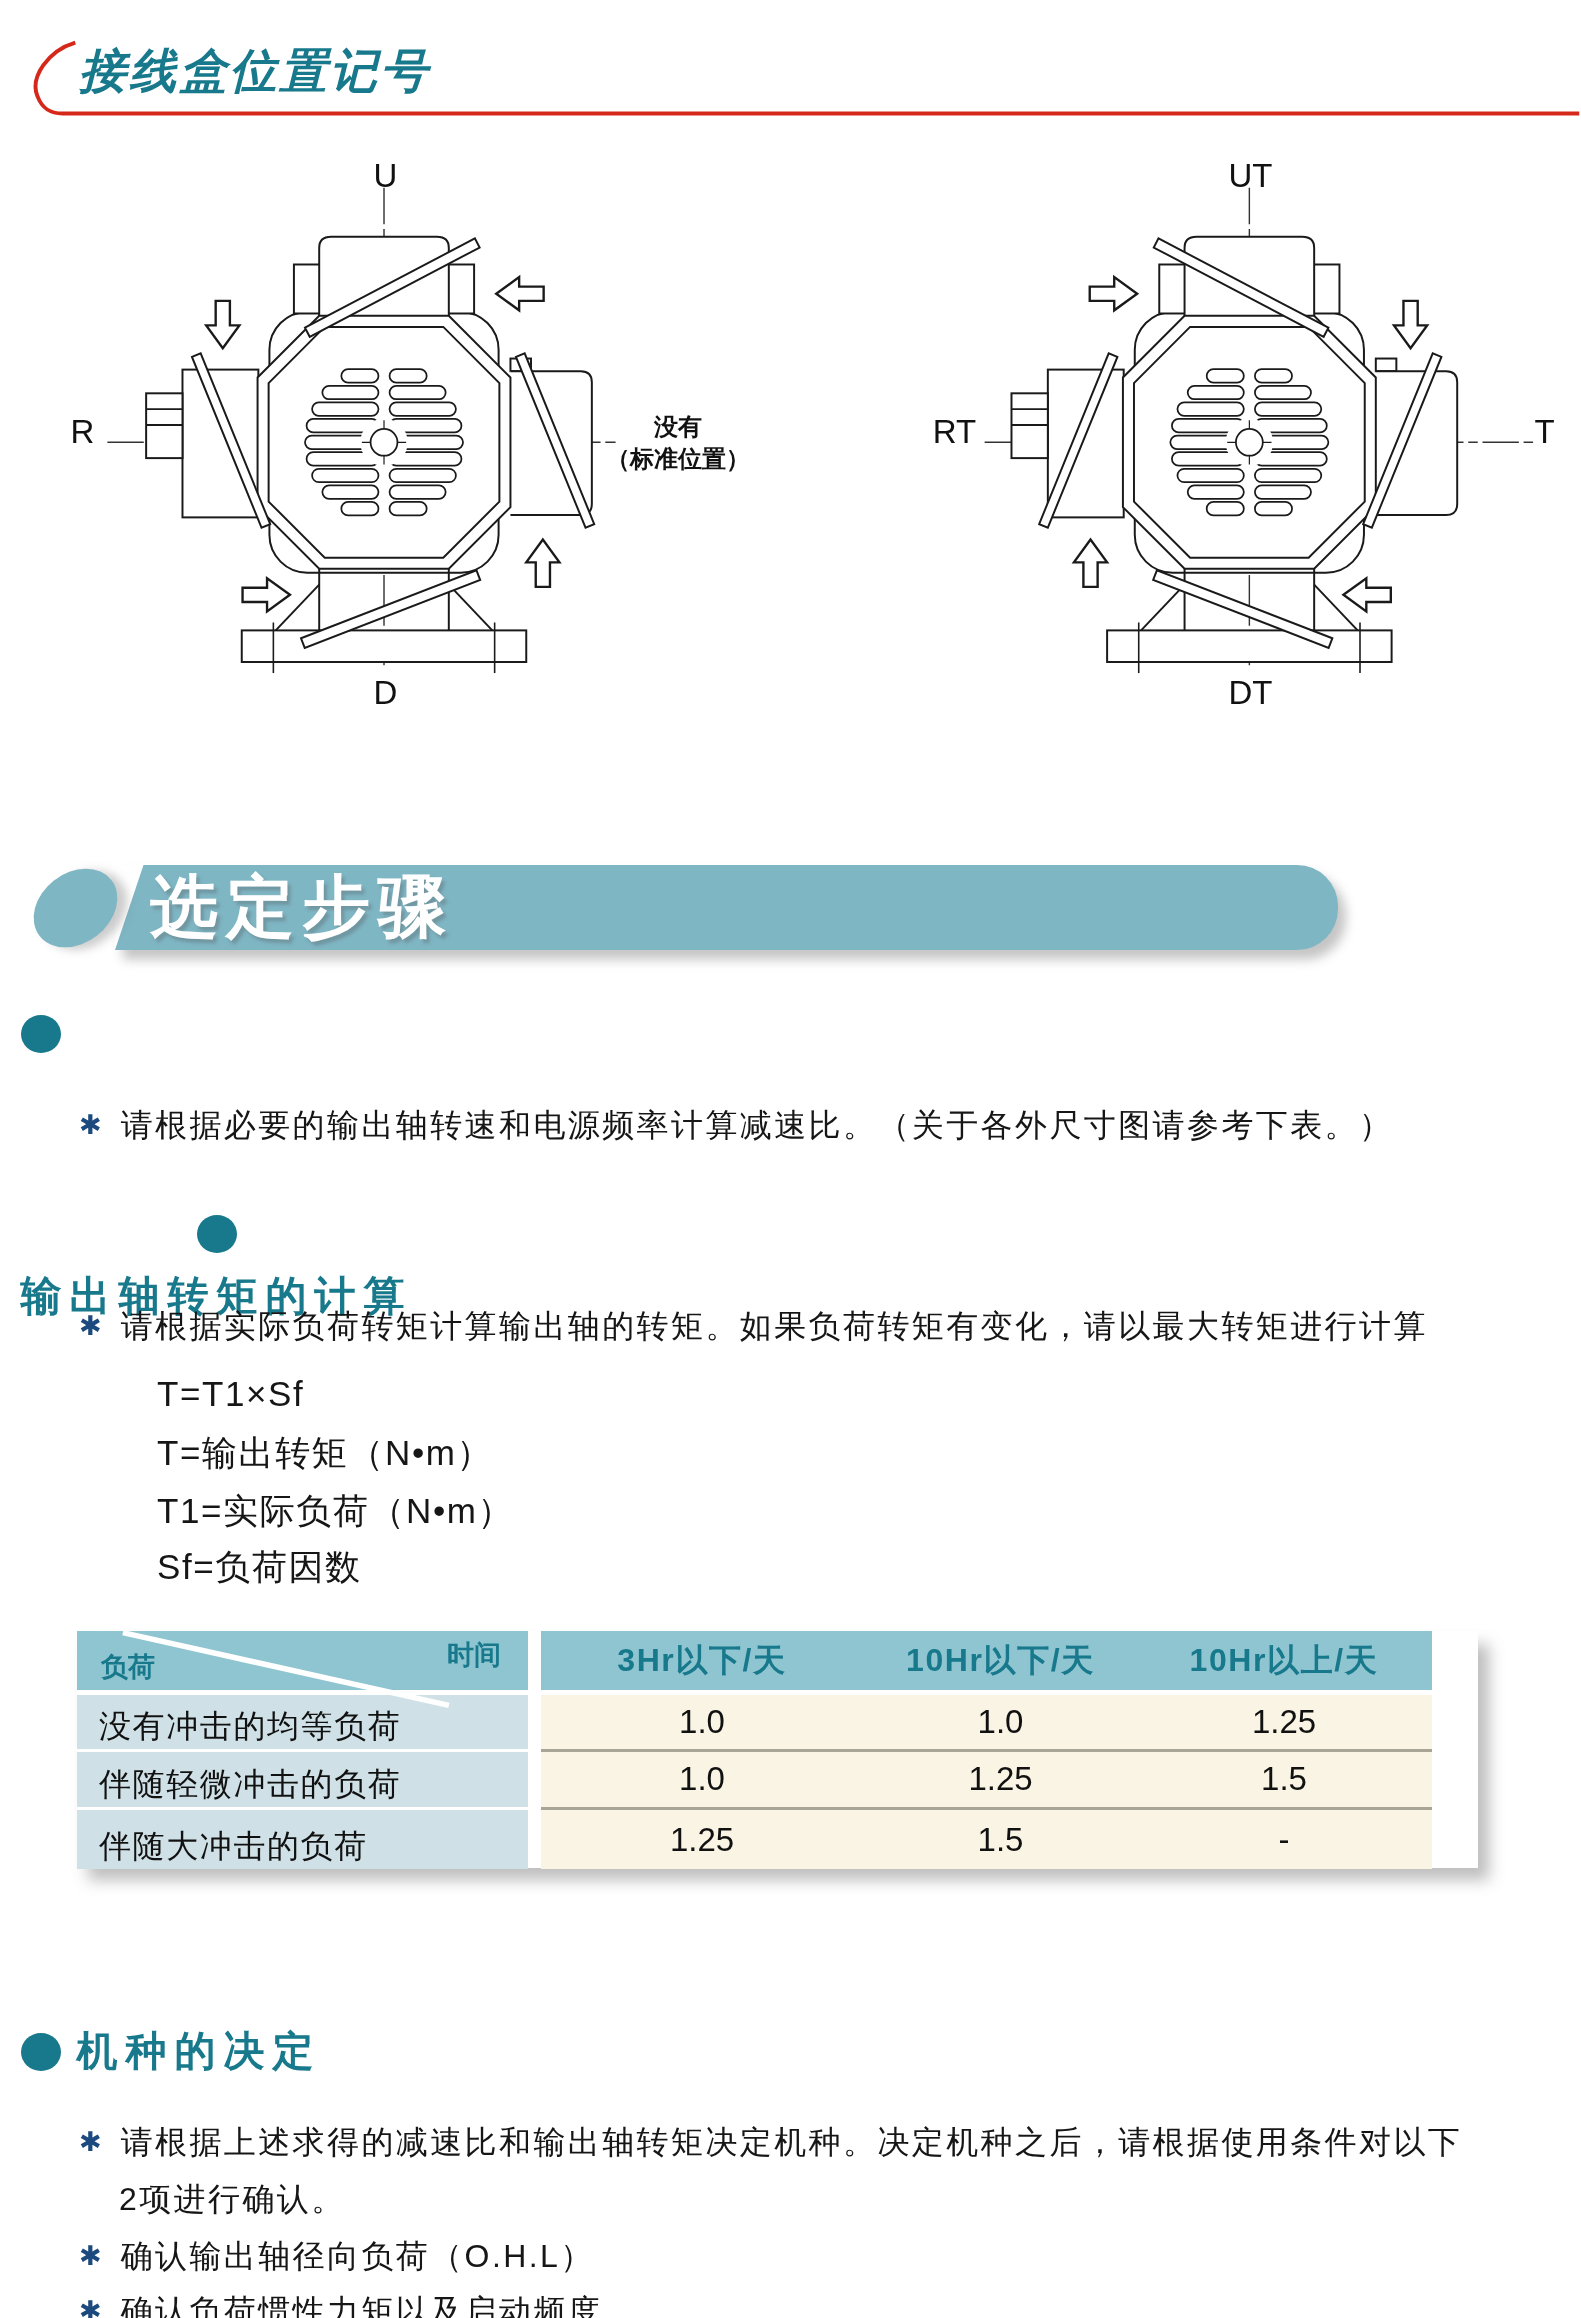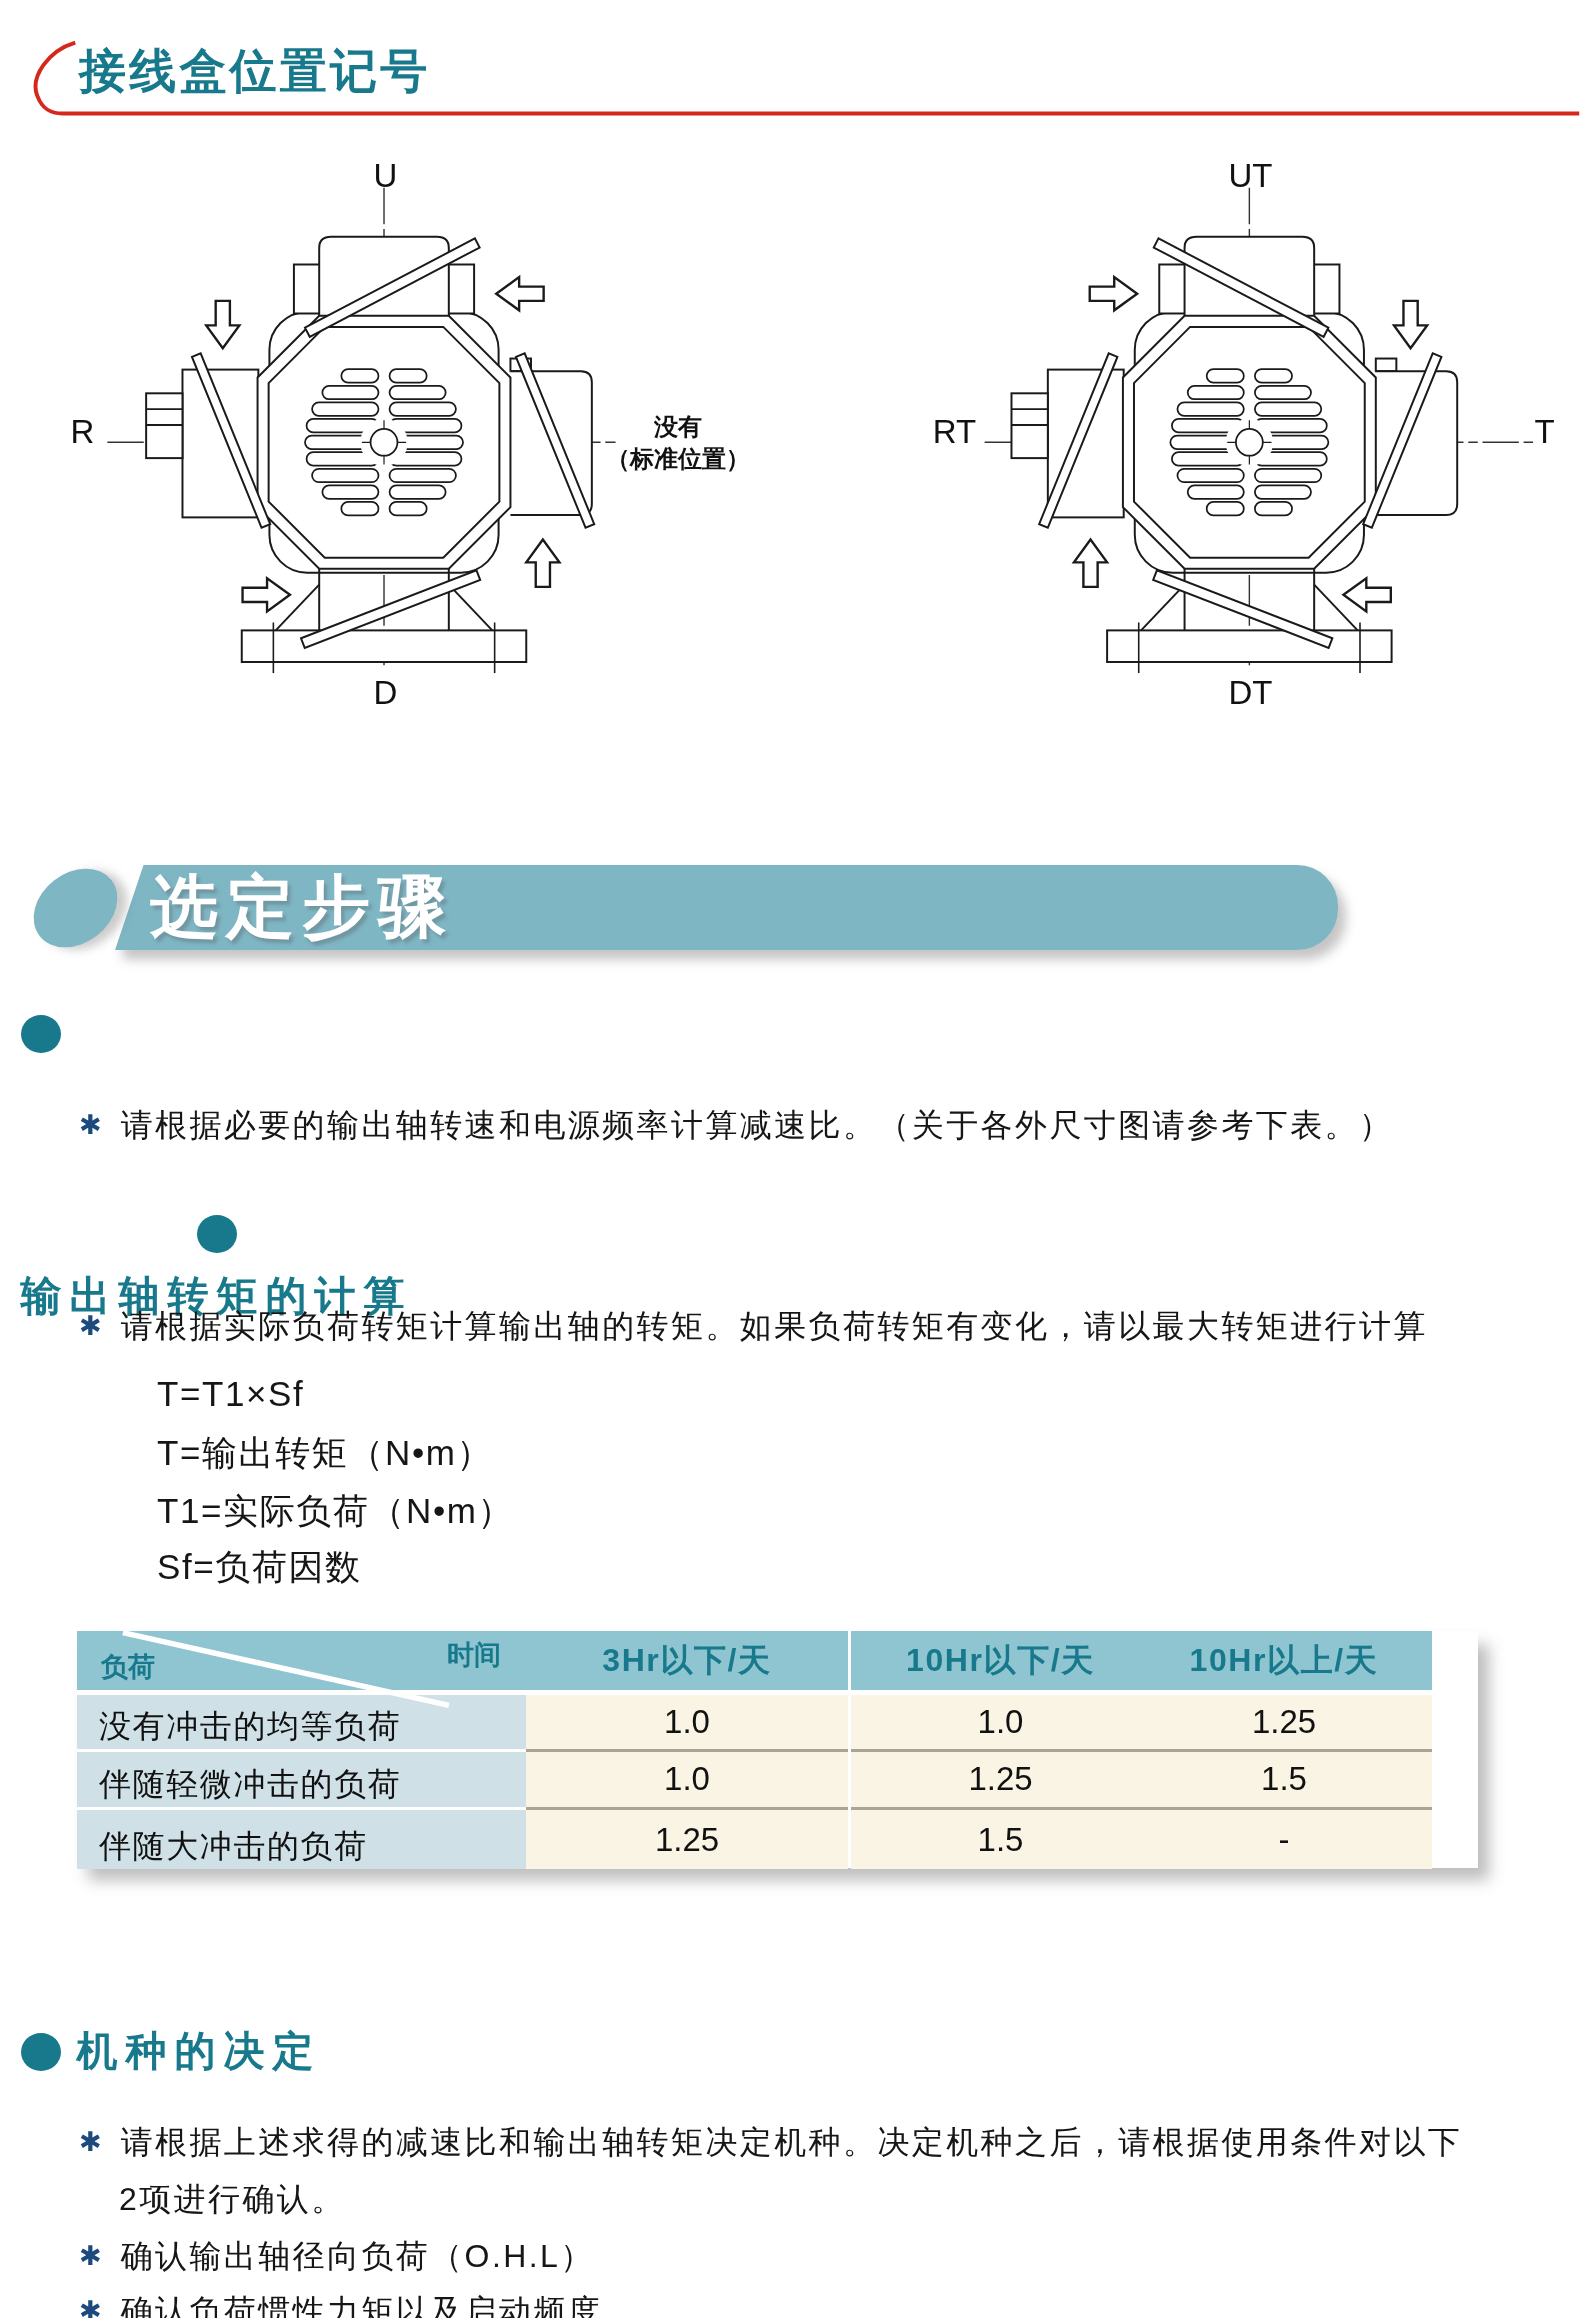--- a/index.html
+++ b/index.html
@@ -12,7 +12,7 @@
   .abs{position:absolute;}
 
   
-  .page-title{left:79px;top:40px;font-size:47px;font-weight:bold;color:var(--teal-dark);letter-spacing:3.2px;}
+  .page-title{left:79px;top:40px;font-size:47px;font-weight:bold;color:var(--teal-dark);letter-spacing:3.2px;font-style:italic;}
   .red-curve{left:0;top:0;width:1582px;height:134px;}
 
   

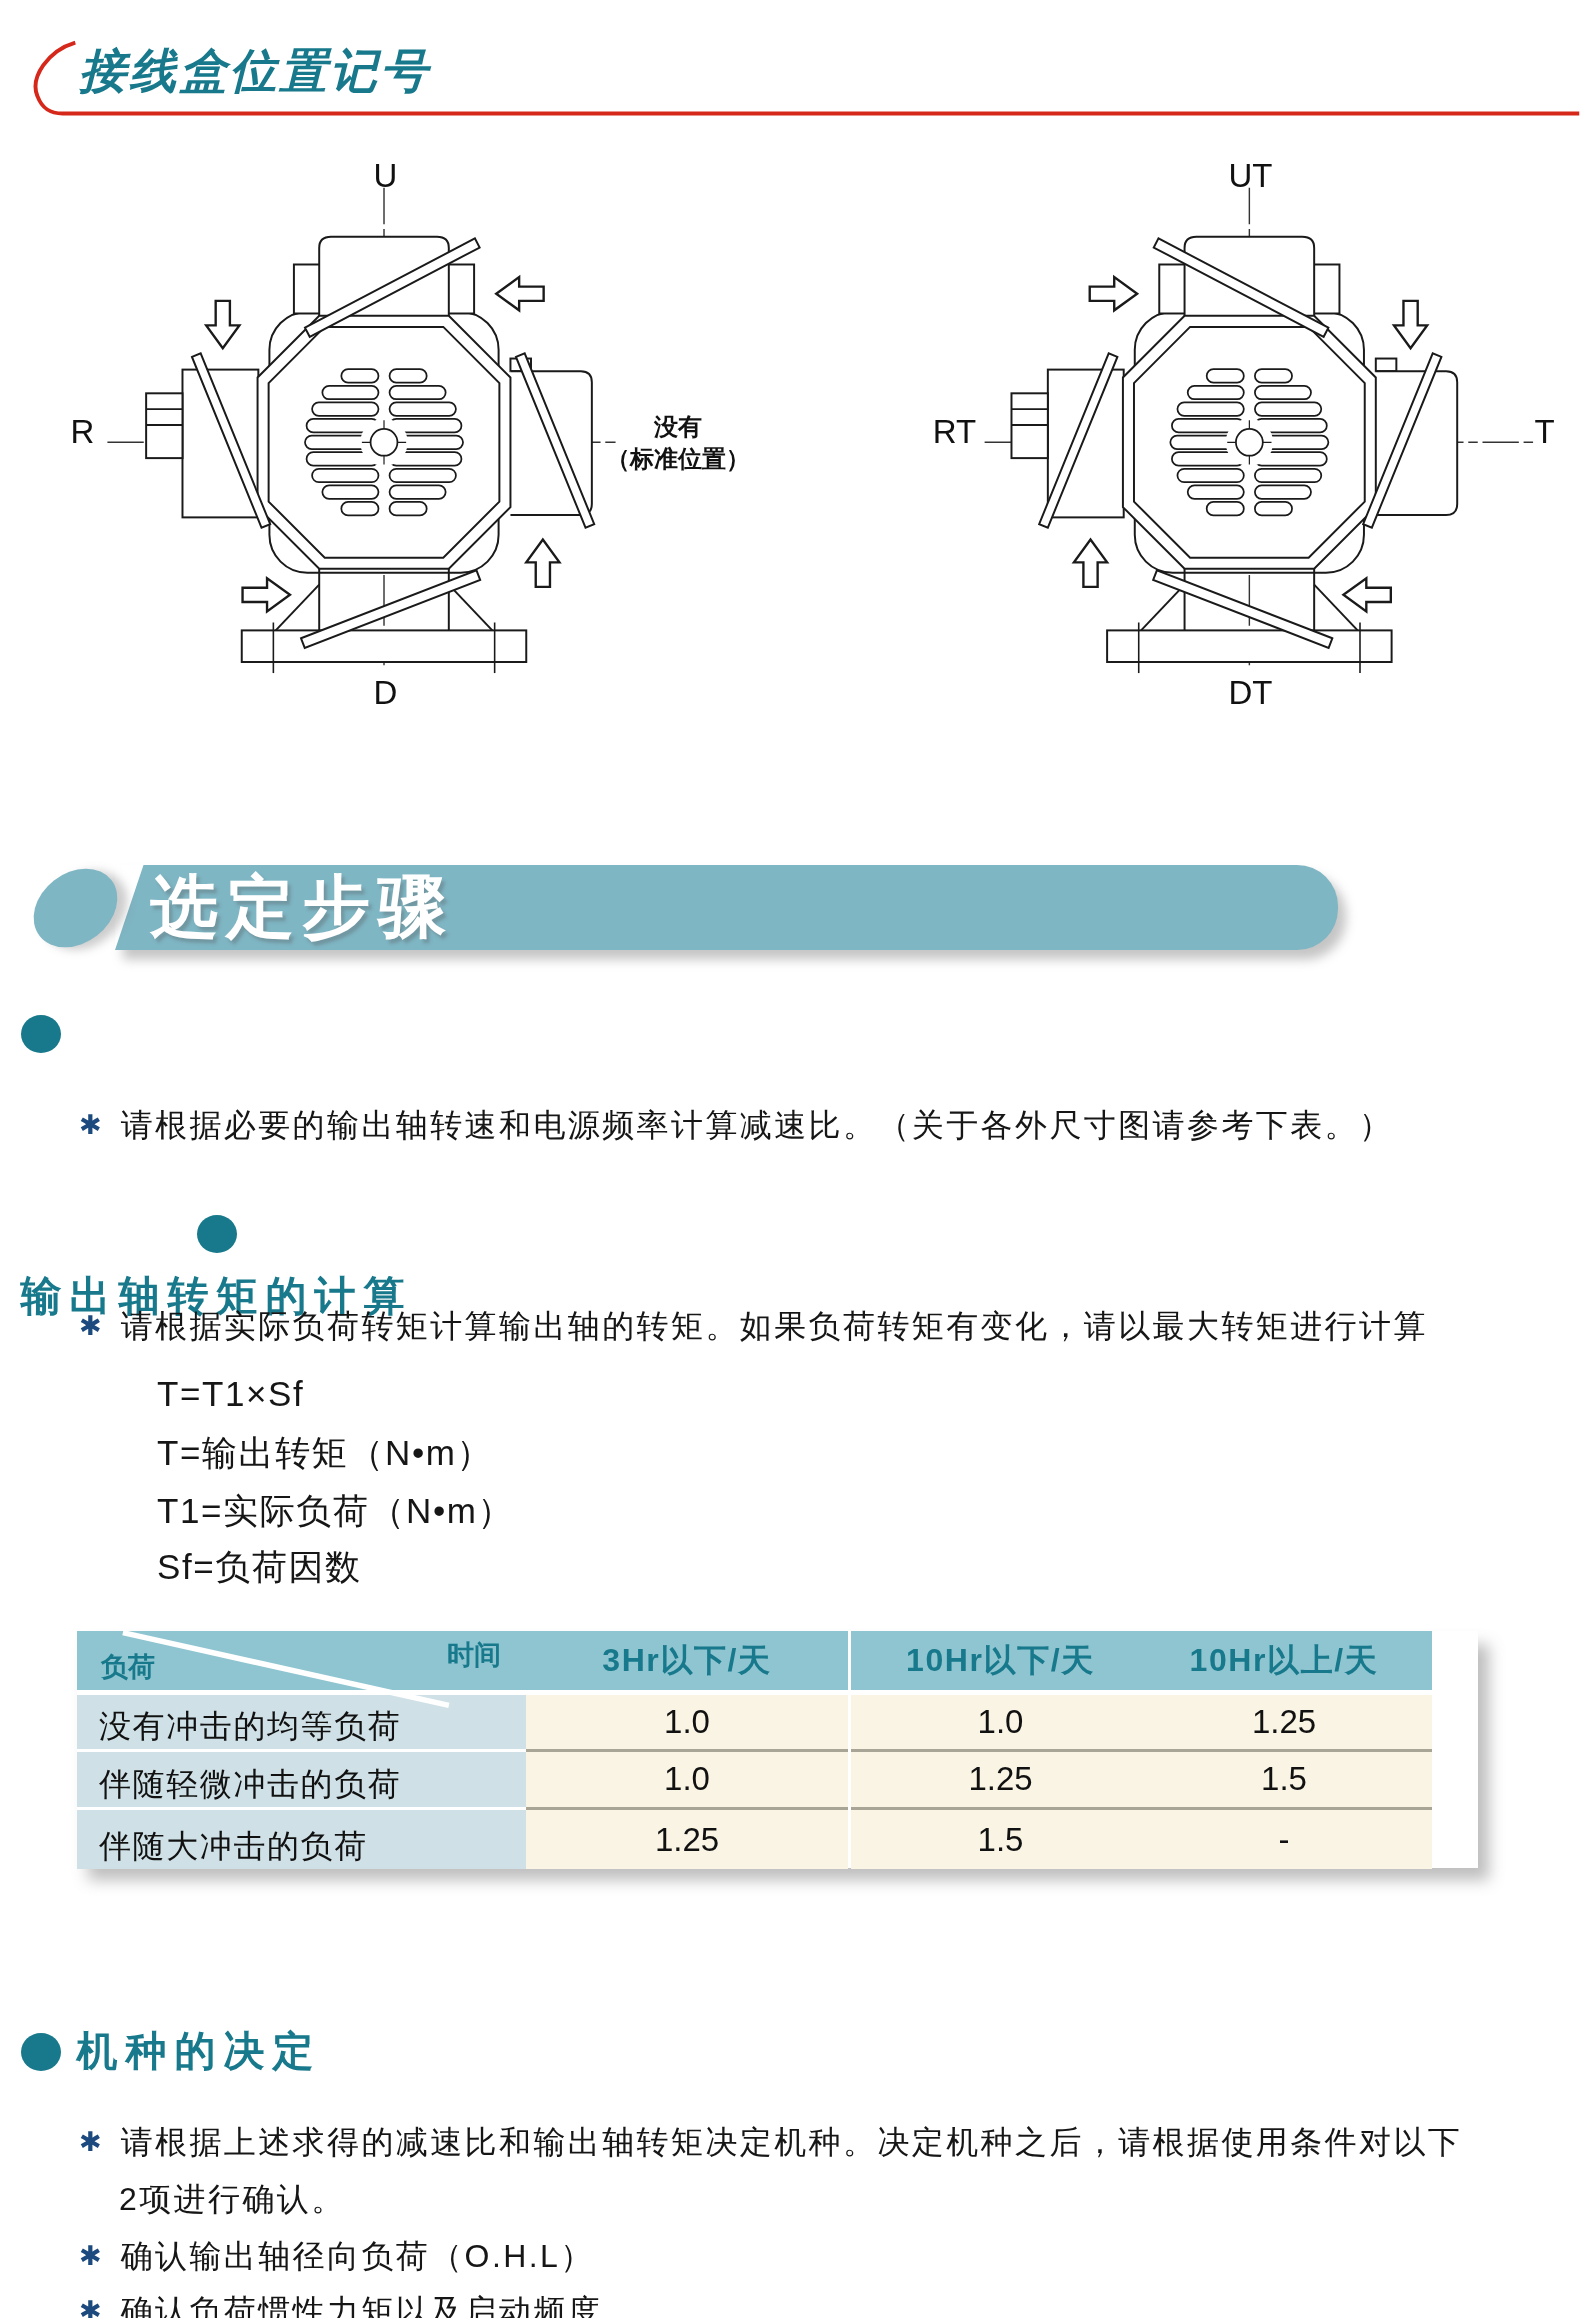--- a/index.html
+++ b/index.html
@@ -209,7 +209,7 @@
       </div>
   </div>
 
-  <div class="tcol" style="left:526px;width:322px;">
+  <div class="tcol" style="left:541px;width:322px;">
     <div class="th hcell">
         <span>3Hr以下/天</span>
       </div>

